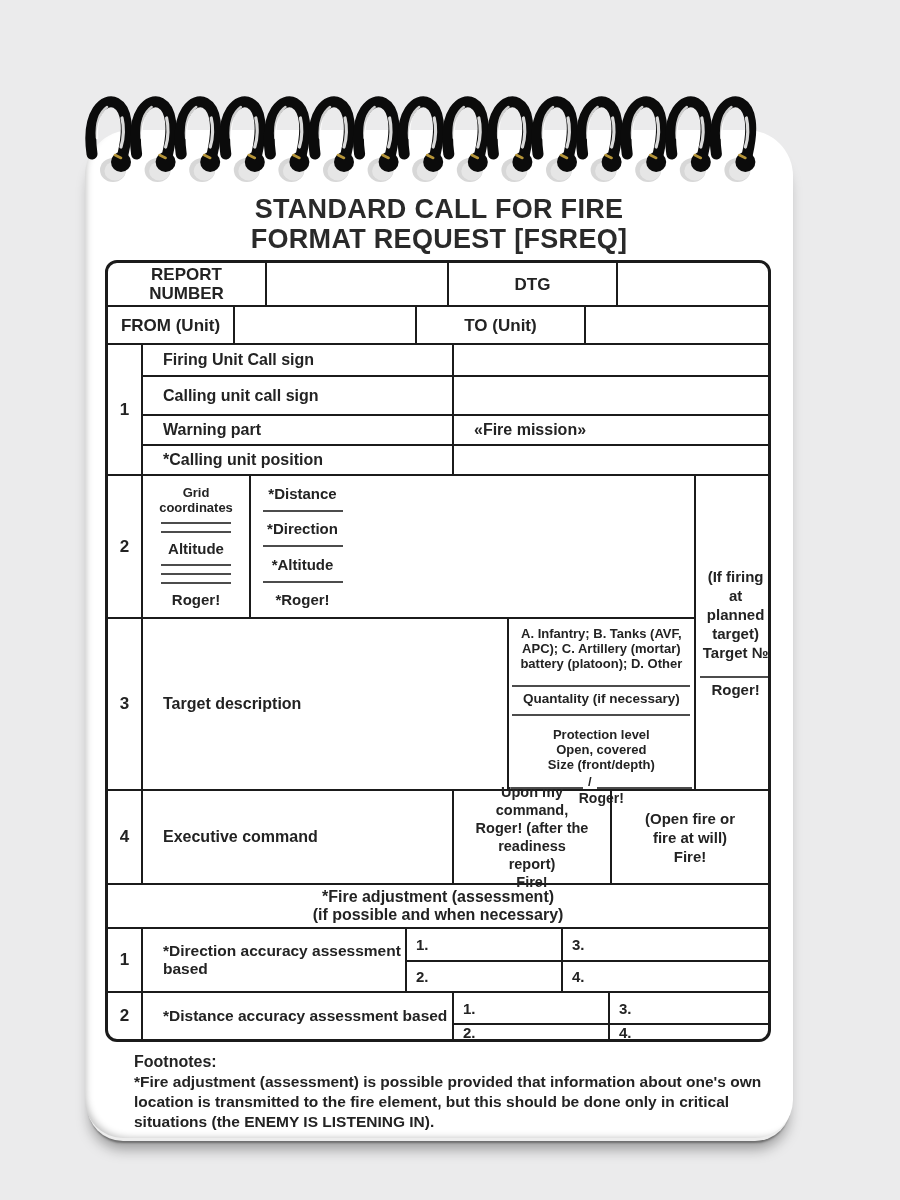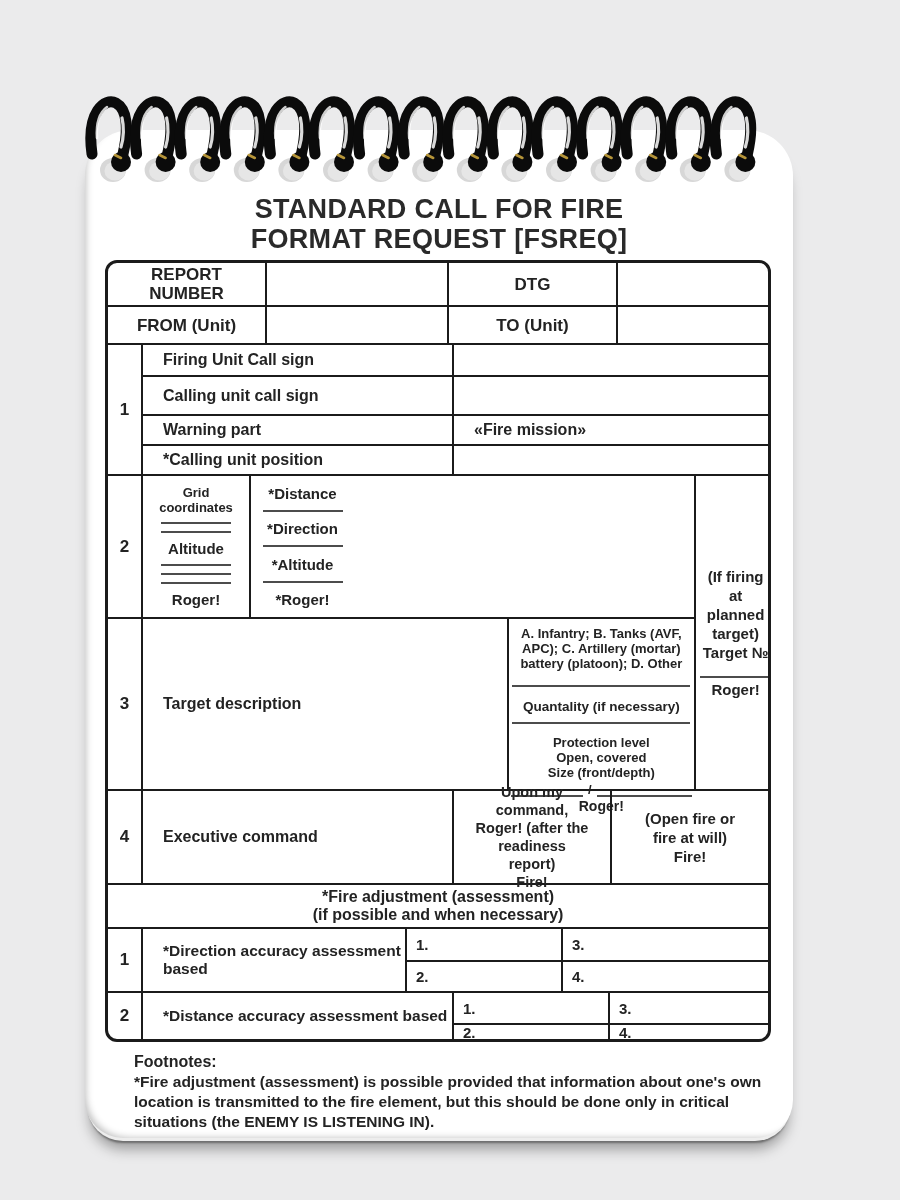--- a/index.html
+++ b/index.html
@@ -71,7 +71,7 @@
     </div>
 
     <div class="band bb" style="height:36px">
-      <div class="cell c br hdr" style="width:159px">FROM (Unit)</div>
+      <div class="cell c br hdr" style="width:127px">FROM (Unit)</div>
       <div class="cell br" style="width:182px"></div>
       <div class="cell c br hdr" style="width:169px">TO (Unit)</div>
       <div class="cell" style="flex:1"></div>

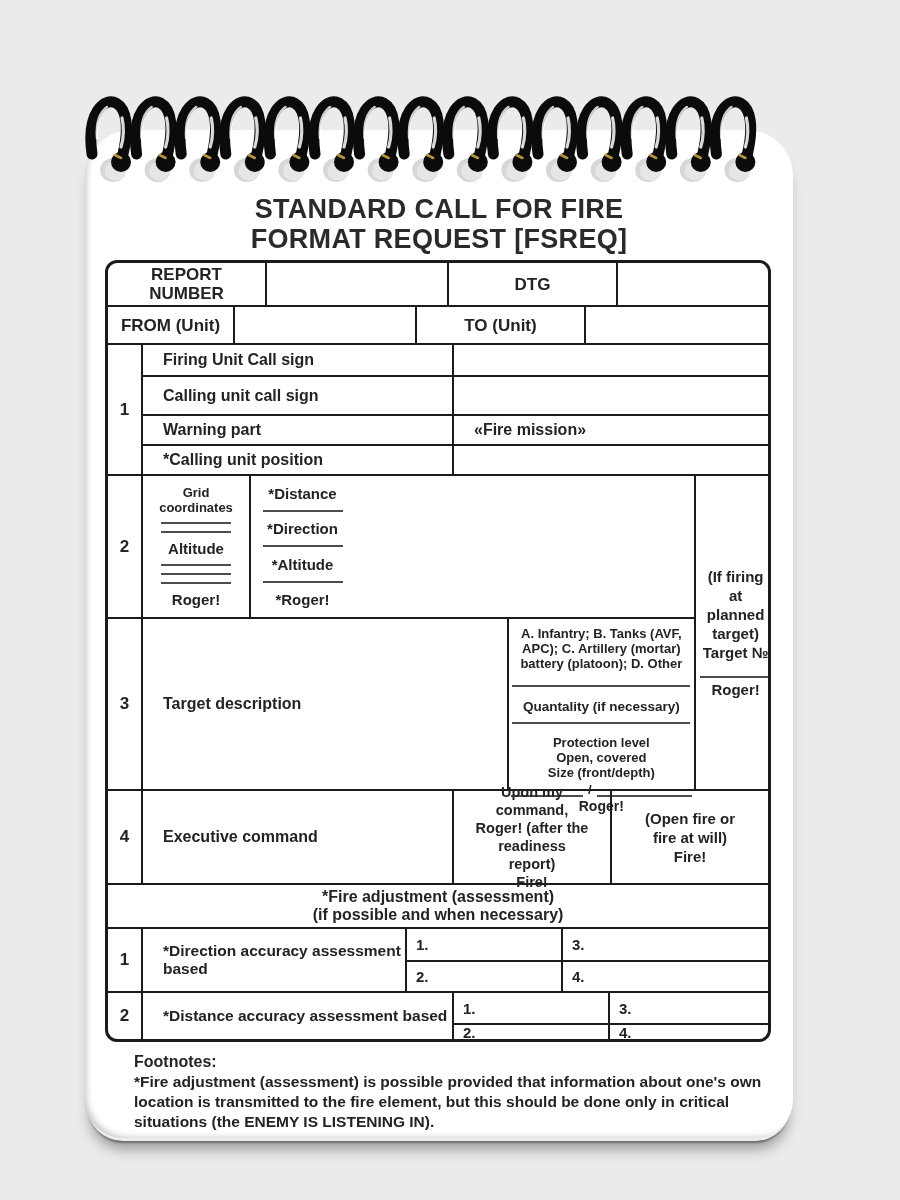--- a/index.html
+++ b/index.html
@@ -131,7 +131,7 @@
           <div class="col" style="flex:1;text-align:center;padding:7px 2px 6px">
             <div class="small">A. Infantry; B. Tanks (AVF, APC); C. Artillery (mortar) battery (platoon); D. Other</div>
             <div class="wl w178" style="margin-top:14px"></div>
-            <div class="small" style="margin-top:12px;font-size:13.5px">Quantality (if necessary)</div>
+            <div class="small" style="margin-top:4px;font-size:13.5px">Quantality (if necessary)</div>
             <div class="wl w178" style="margin-top:8px"></div>
             <div class="small" style="margin-top:11px">Protection level</div>
             <div class="small">Open, covered</div>

